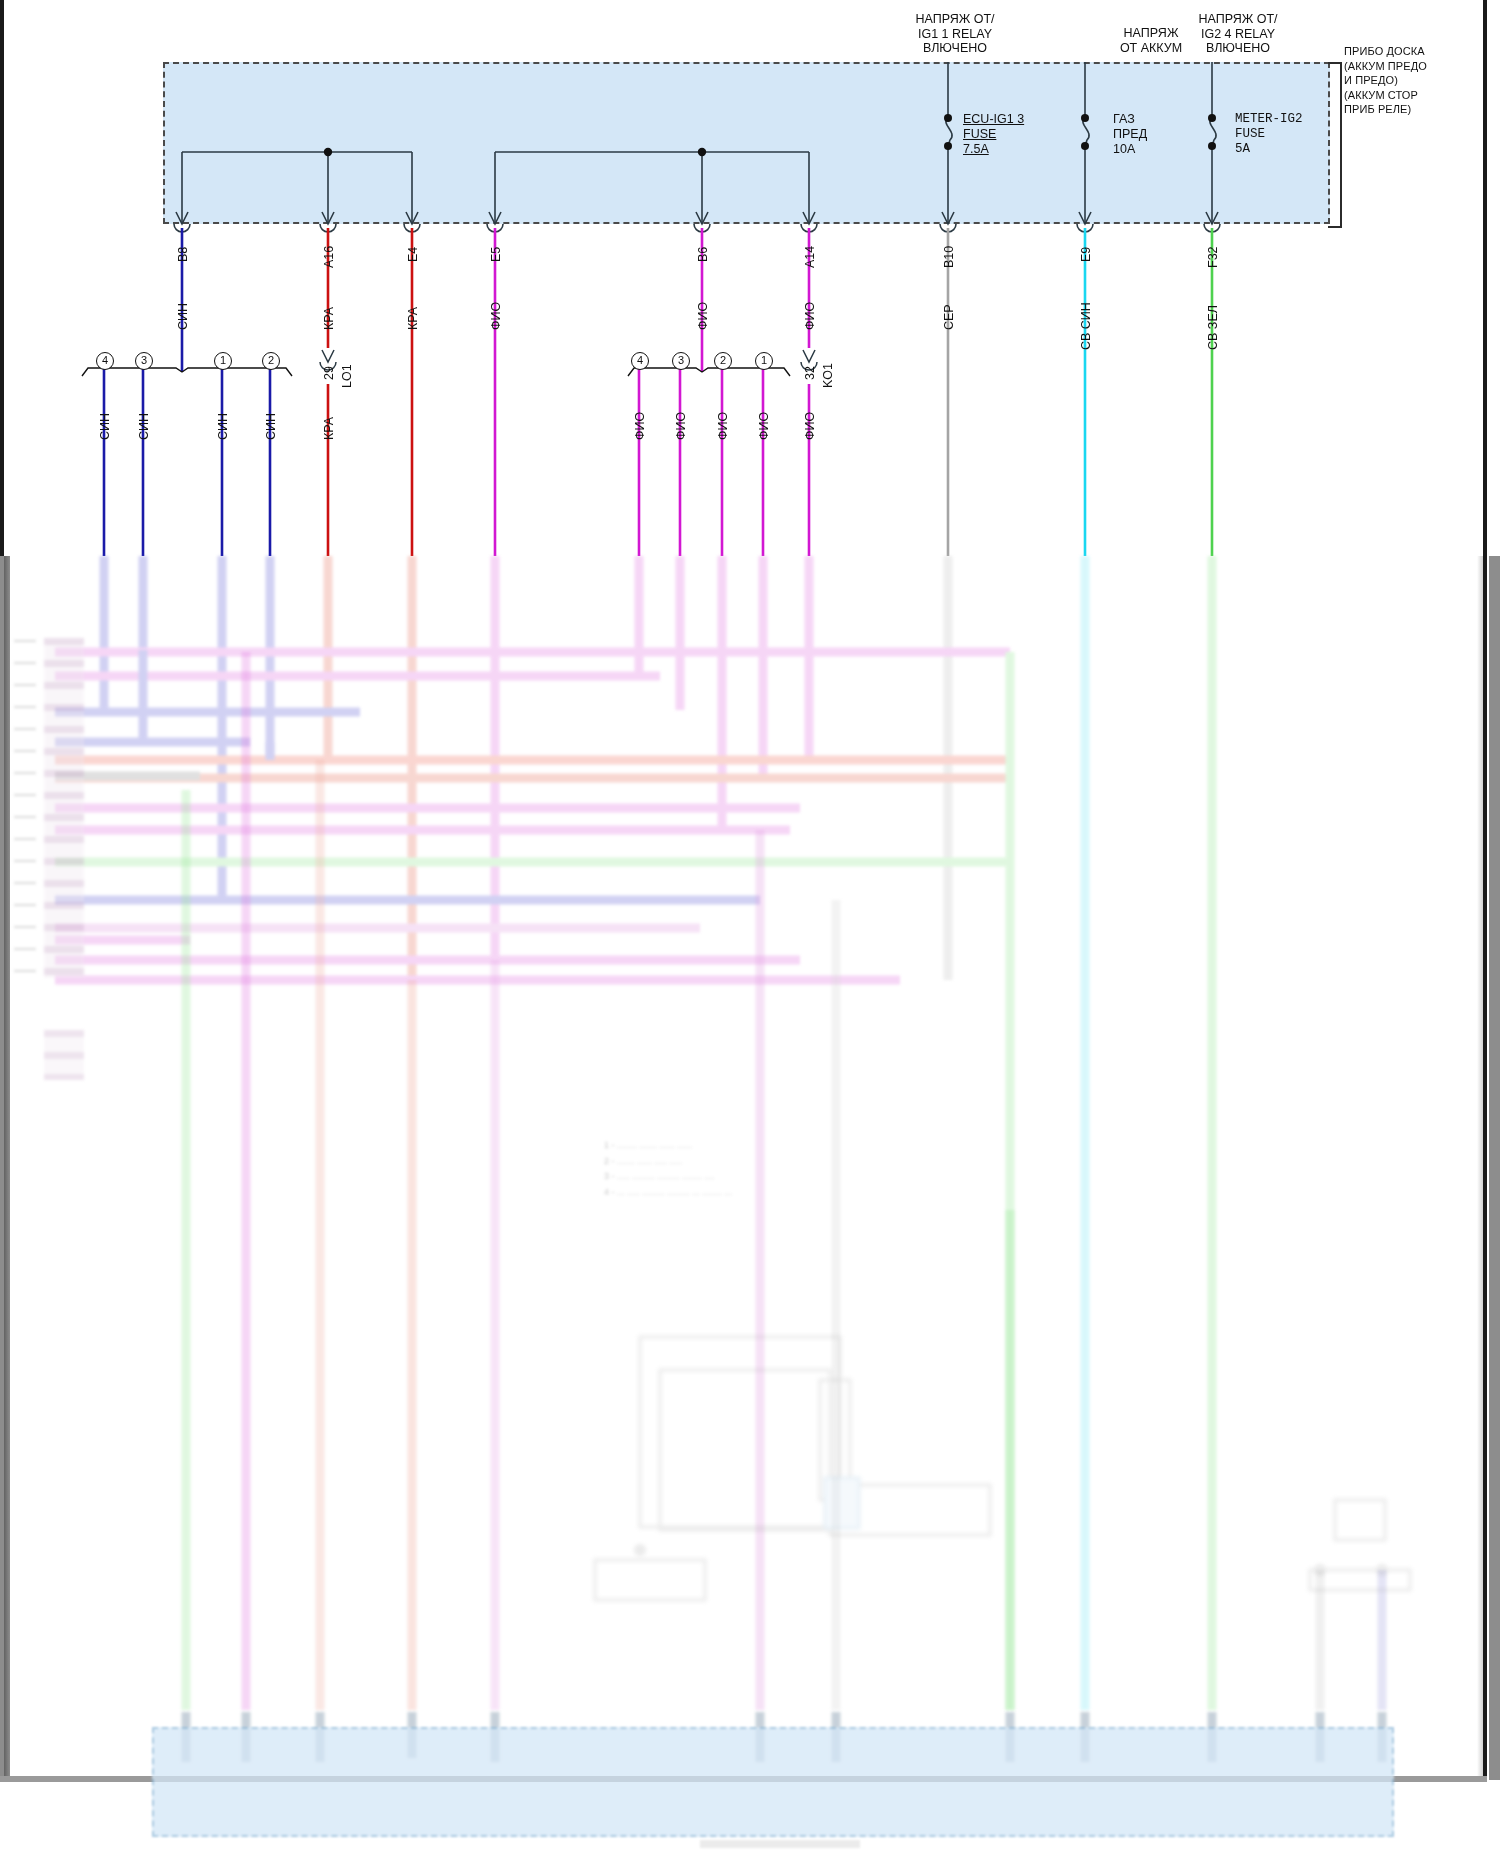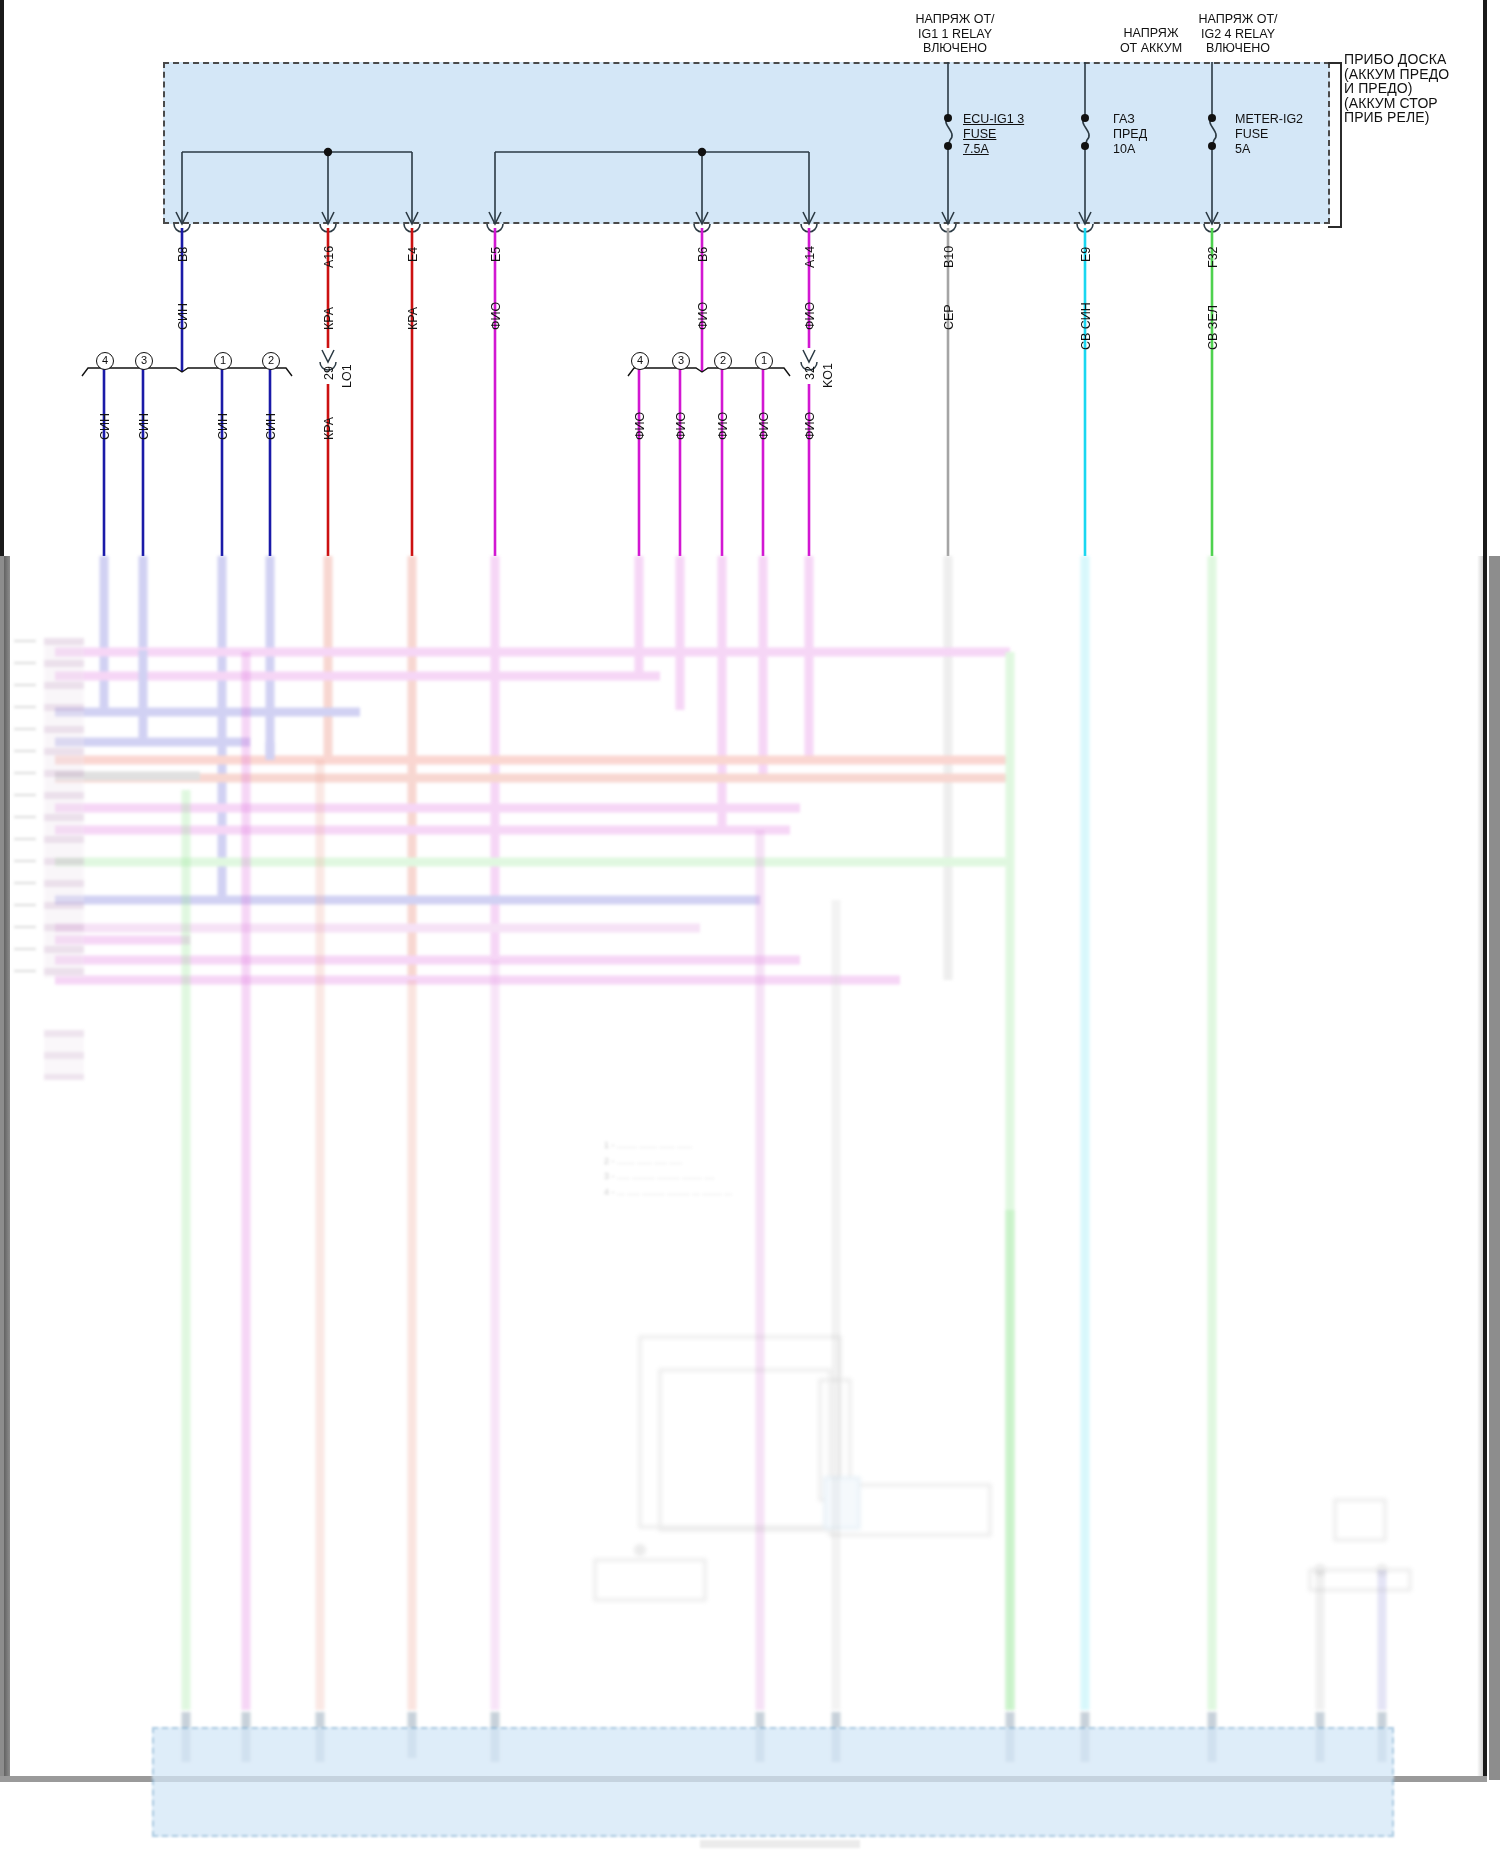--- a/index.html
+++ b/index.html
@@ -31,8 +31,8 @@
     border-top:2px solid #2b2b2b;border-right:2px solid #2b2b2b;border-bottom:2px solid #2b2b2b;
   }
   .boxlabel{
-    position:absolute;left:1344px;top:52px;width:150px;
-    font-size:14px;line-height:14.6px;color:#111;letter-spacing:.1px;
+    position:absolute;left:1344px;top:44px;width:150px;
+    font-size:11px;line-height:14.6px;color:#111;letter-spacing:.1px;
   }
 
   

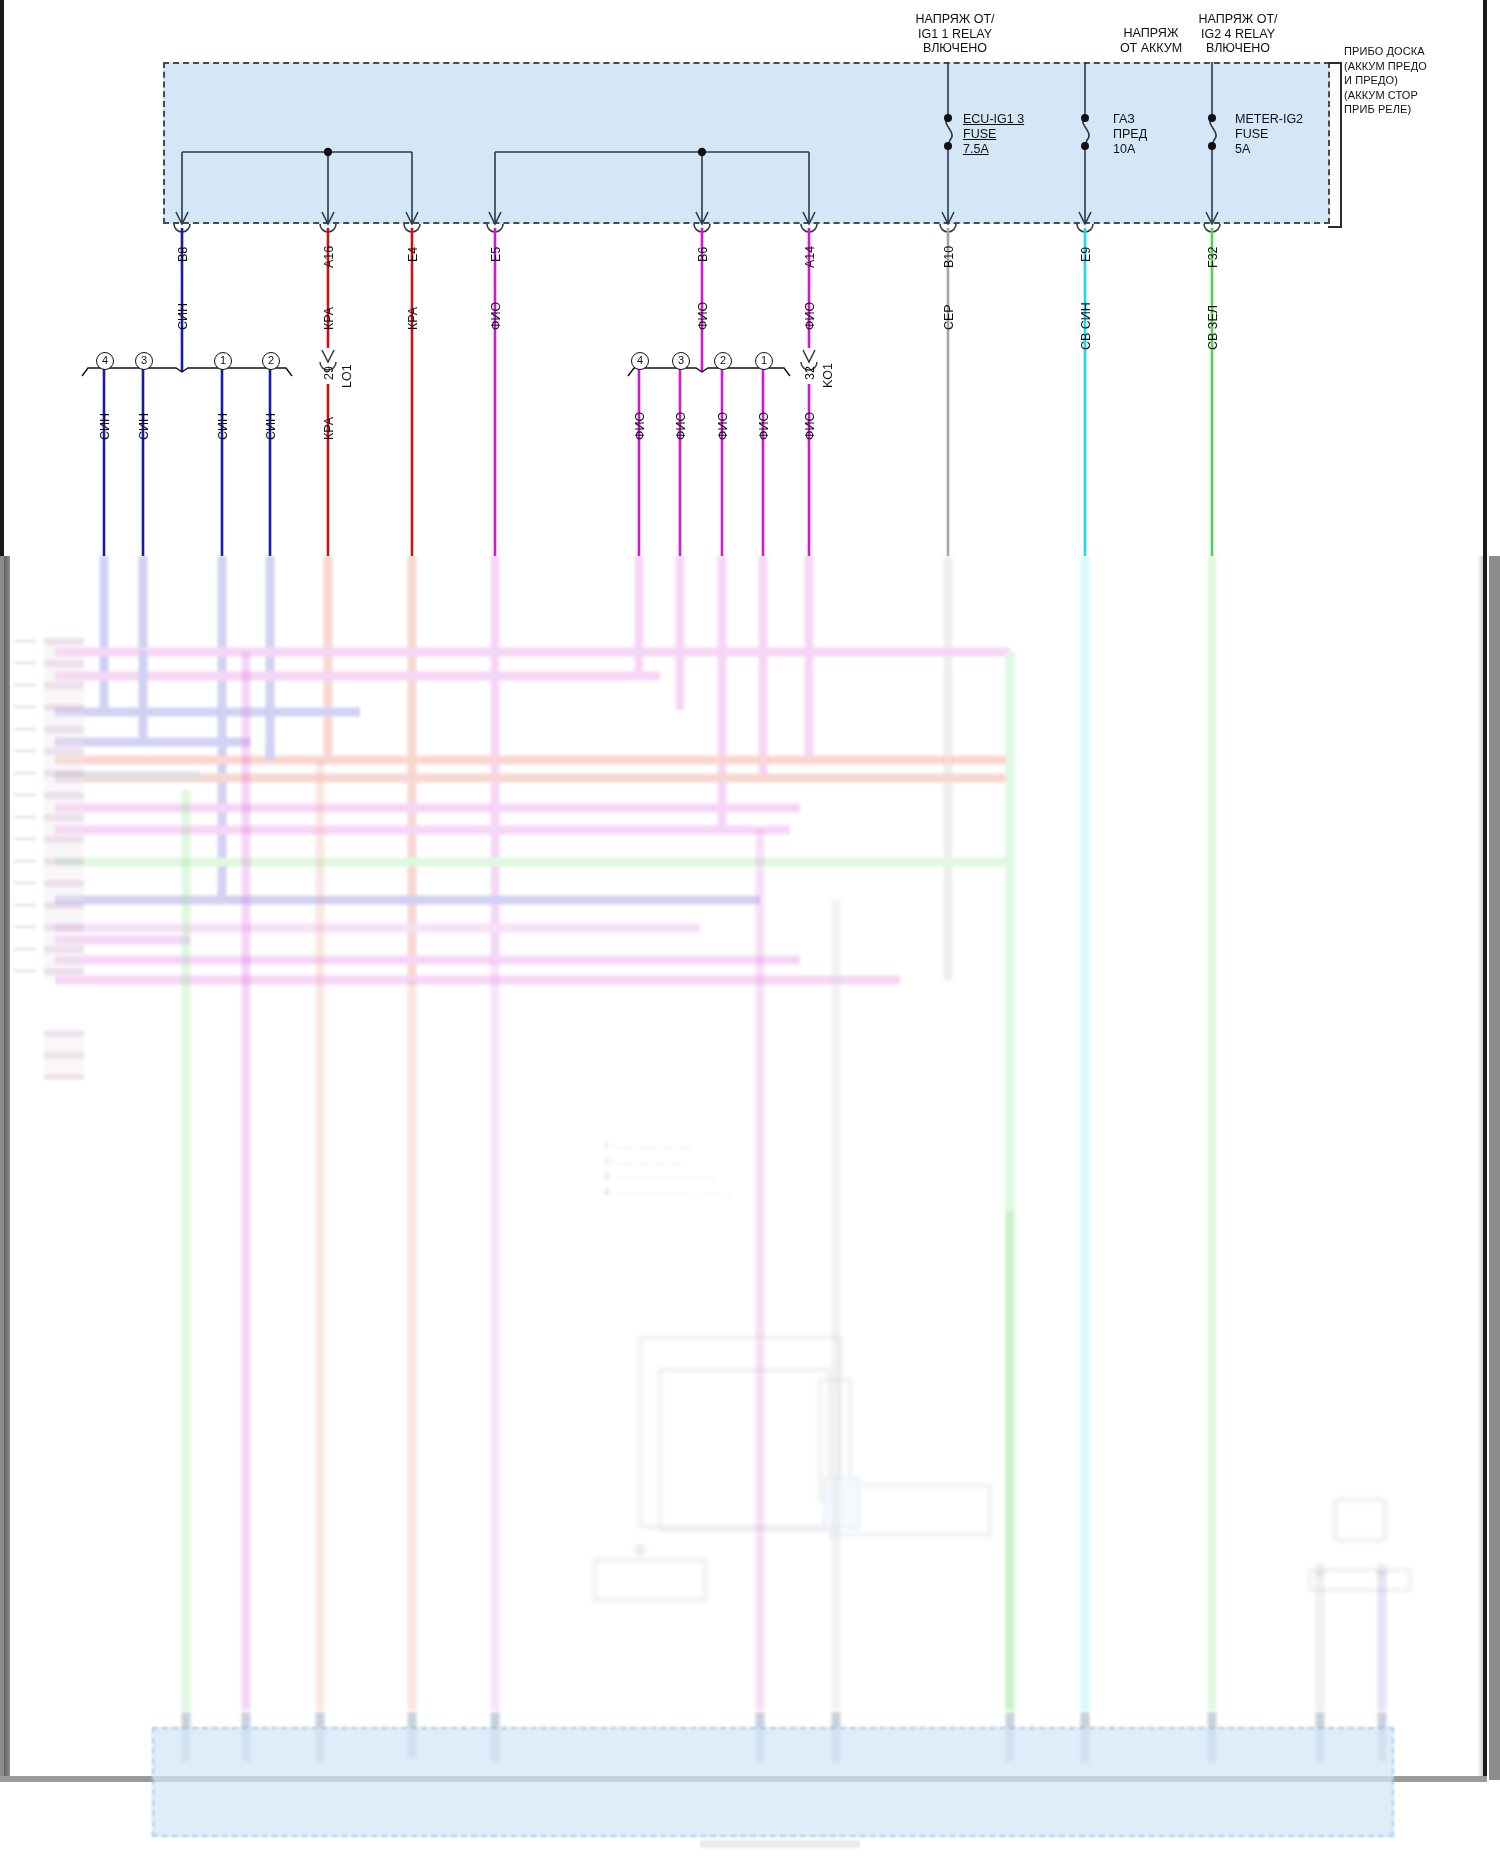--- a/index.html
+++ b/index.html
@@ -118,7 +118,7 @@
     <div>ПРЕД</div>
     <div>10A</div>
   </div>
-  <div class="fuselabel" style="left:1235px;top:112px;">
+  <div class="fuselabel" style="left:1235px;top:112px;font-family:Liberation Mono, monospace;">
     <div>METER-IG2</div>
     <div>FUSE</div>
     <div>5A</div>

